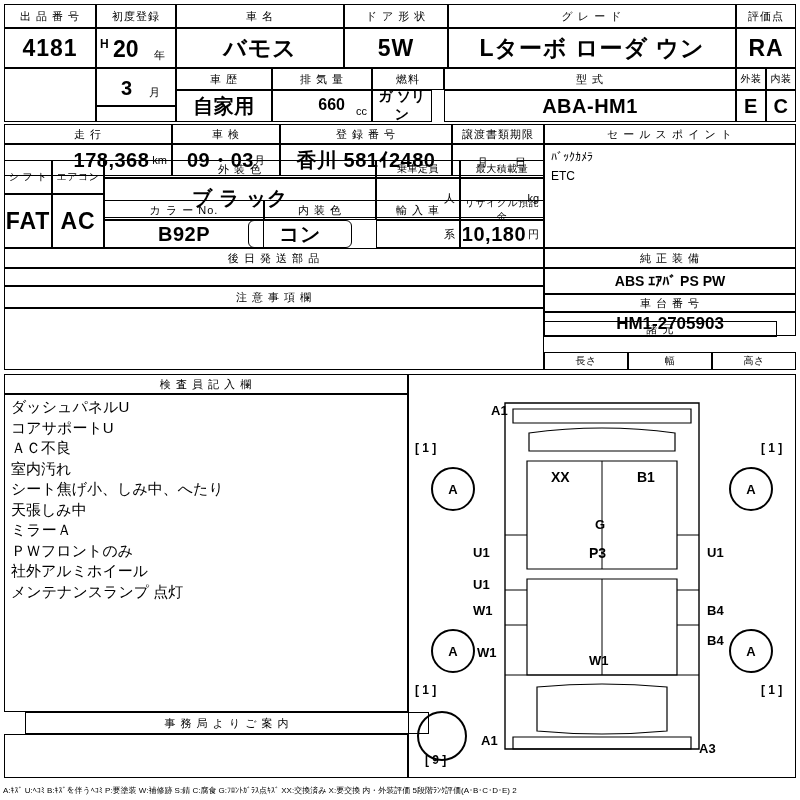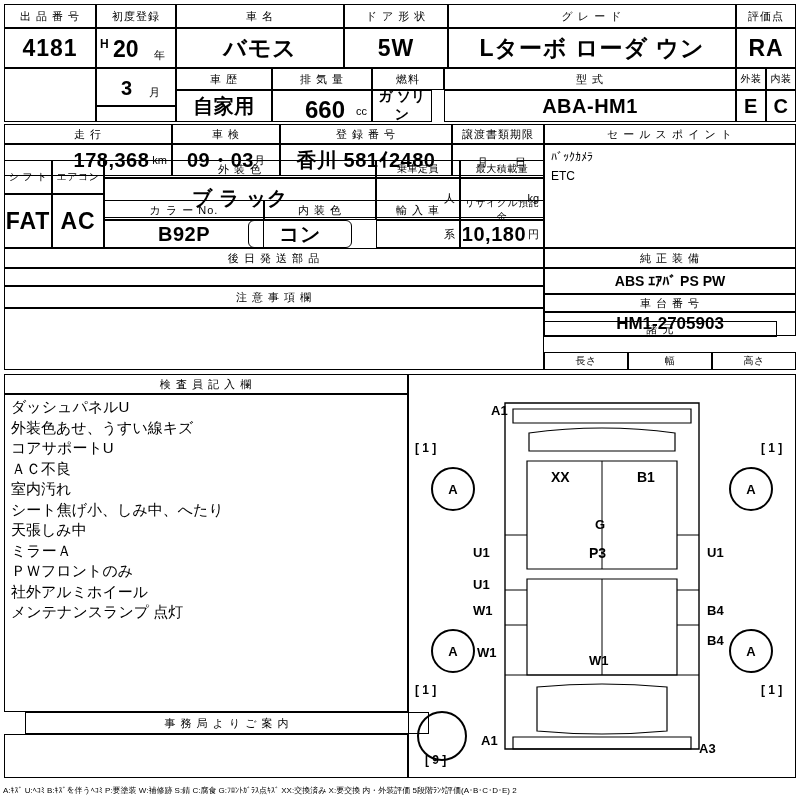--- a/index.html
+++ b/index.html
@@ -81,7 +81,7 @@
   </div>
   <div class="bx ctr val" style="left:176px; top:90px; width:96px; height:32px;">自家用</div>
   <div class="bx" style="left:272px; top:90px; width:100px; height:32px;">
-    <div style="position:absolute; right:26px; top:5px; font-size:24px; font-weight:bold;">660</div>
+    <div style="position:absolute; right:26px; top:5px; font-size:16px; font-weight:bold;">660</div>
     <div style="position:absolute; right:4px; top:14px; font-size:11px;">cc</div>
   </div>
   <div class="bx ctr val-sm" style="left:372px; top:90px; width:60px; height:32px;">ガ ソリン</div>

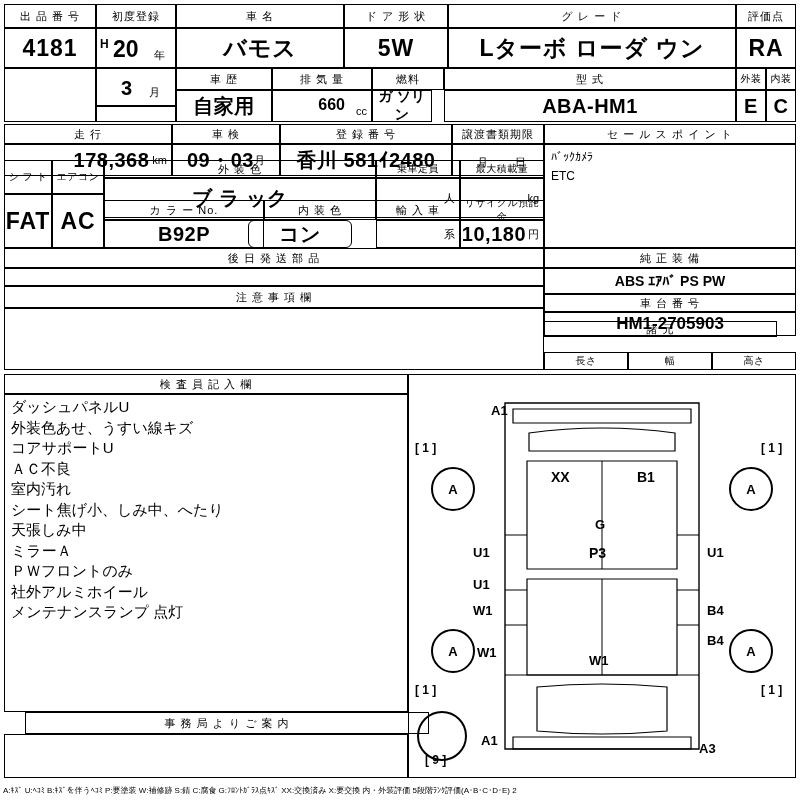--- a/index.html
+++ b/index.html
@@ -170,7 +170,6 @@
   <div class="bx" style="left:4px; top:394px; width:404px; height:318px;">
     <div class="notes">
       <div>ダッシュパネルU</div>
-      <div>外装色あせ、うすい線キズ</div>
       <div>コアサポートU</div>
       <div>ＡＣ不良</div>
       <div>室内汚れ</div>

